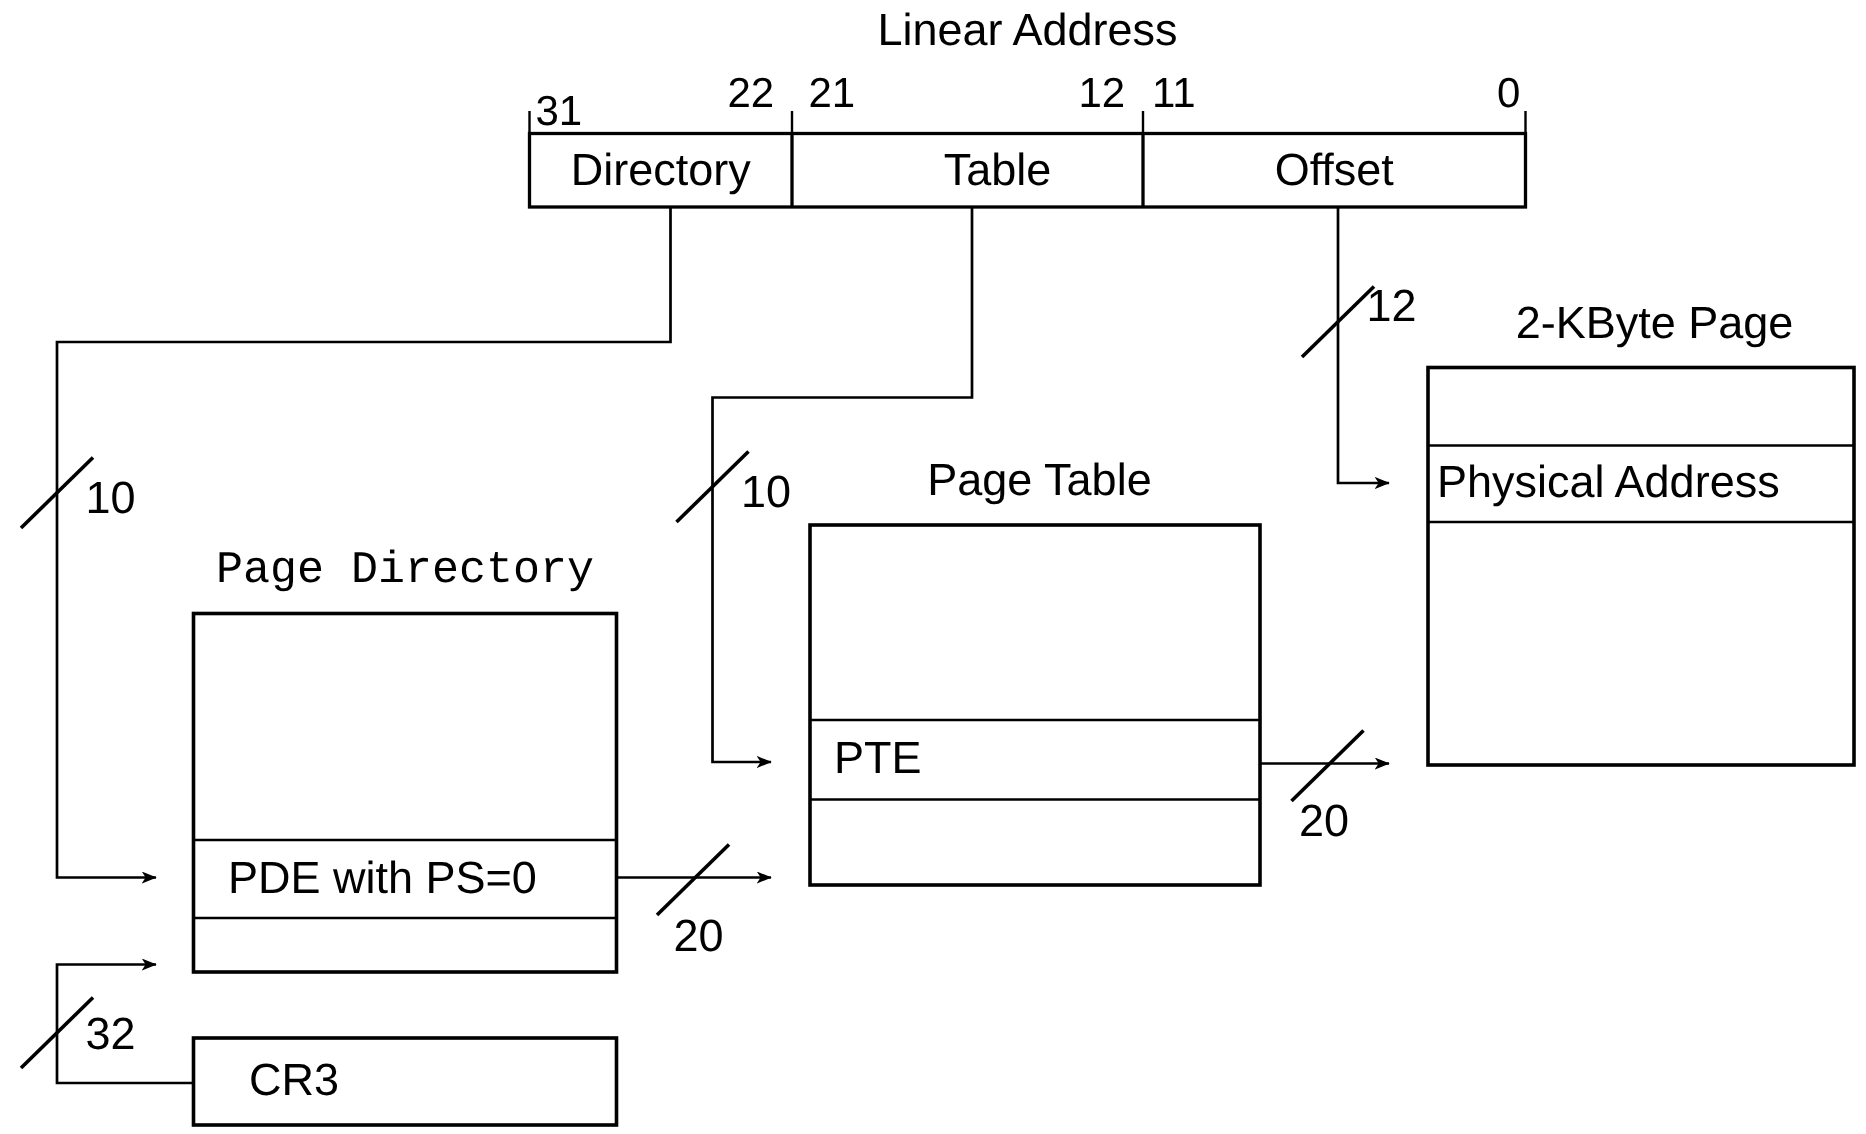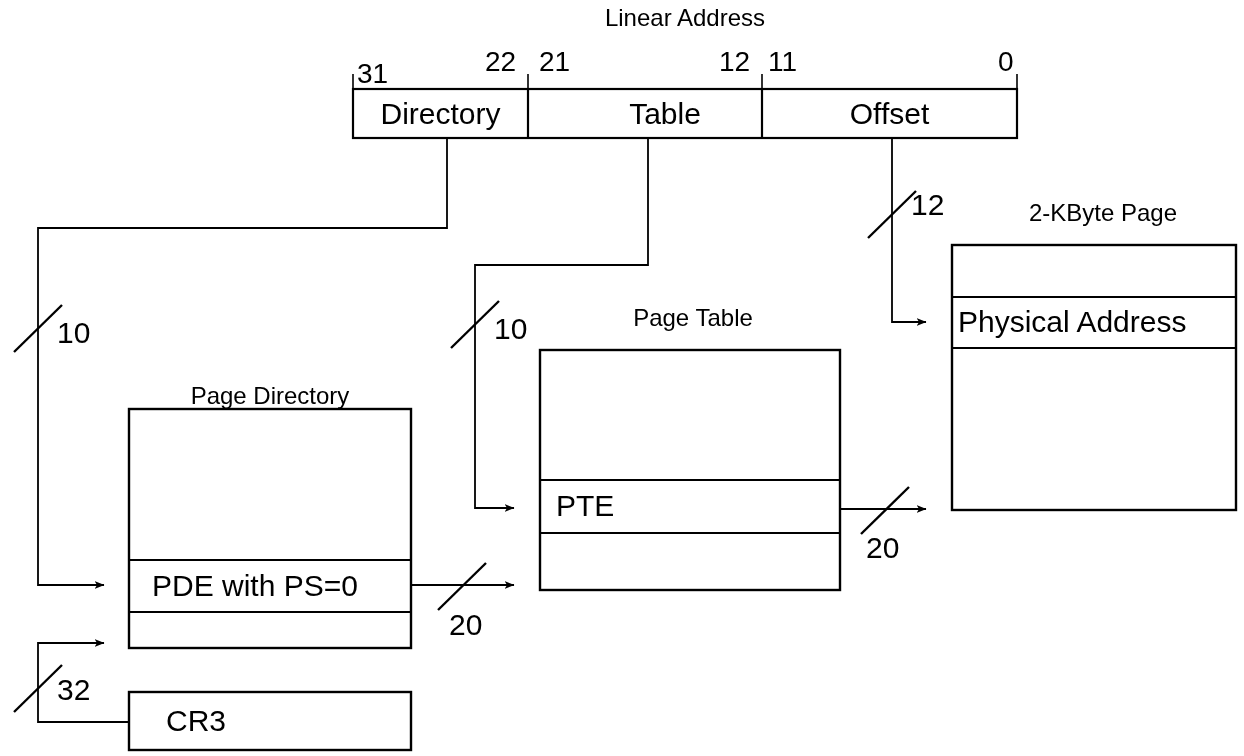--- a/index.html
+++ b/index.html
@@ -19,7 +19,7 @@
     white-space:nowrap;
     line-height:1;
   }
-  .title-lbl{font-size:24px;}
+  .title-lbl{font-size:30px;}
   .bit-lbl{font-size:28px;}
   .width-lbl{font-size:30px;}
   .cell-lbl{font-size:30px;}

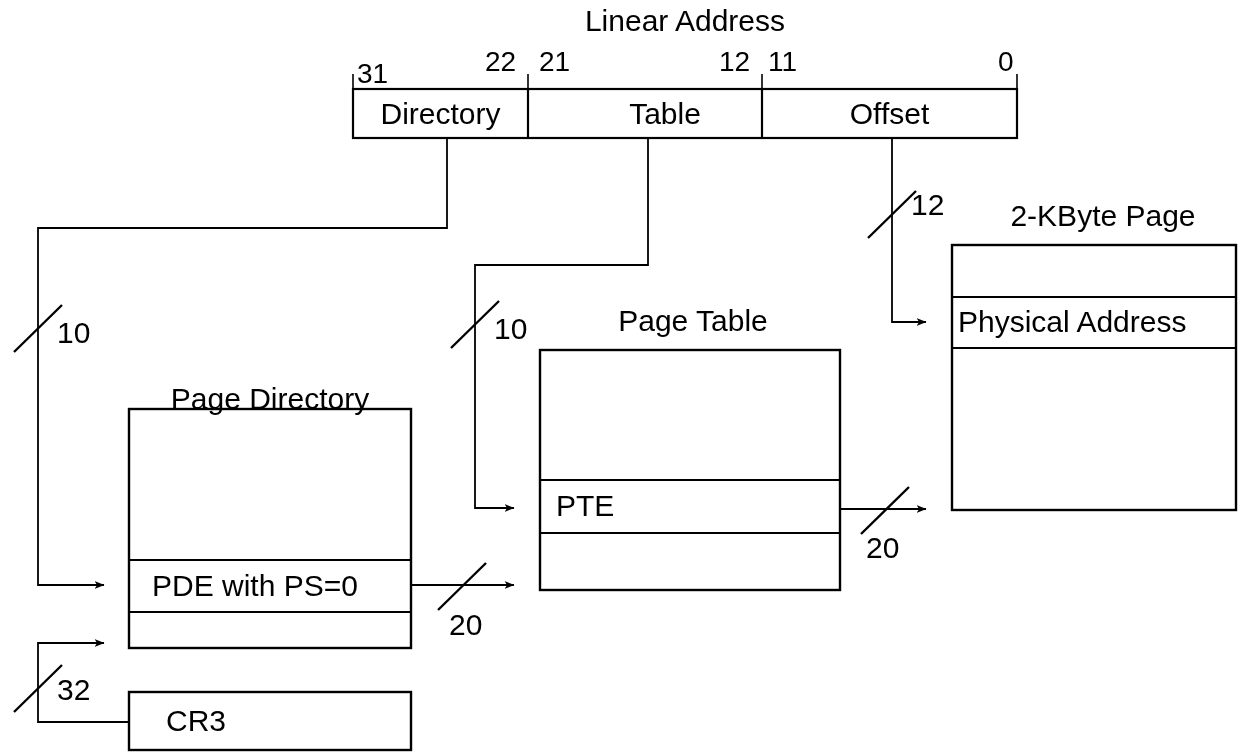--- a/index.html
+++ b/index.html
@@ -107,7 +107,7 @@
   <div class="lbl width-lbl" style="left:866px;top:533px;">20</div>
   <div class="lbl width-lbl" style="left:57px;top:675px;">32</div>
 
-  <div class="lbl title-lbl center" style="left:140px;top:384px;width:260px;">Page Directory</div>
+  <div class="lbl title-lbl center" style="left:140px;top:366px;width:260px;font-family:Liberation Mono, monospace;">Page Directory</div>
   <div class="lbl title-lbl center" style="left:600px;top:306px;width:186px;">Page Table</div>
   <div class="lbl title-lbl center" style="left:978px;top:201px;width:250px;">2-KByte Page</div>
 

